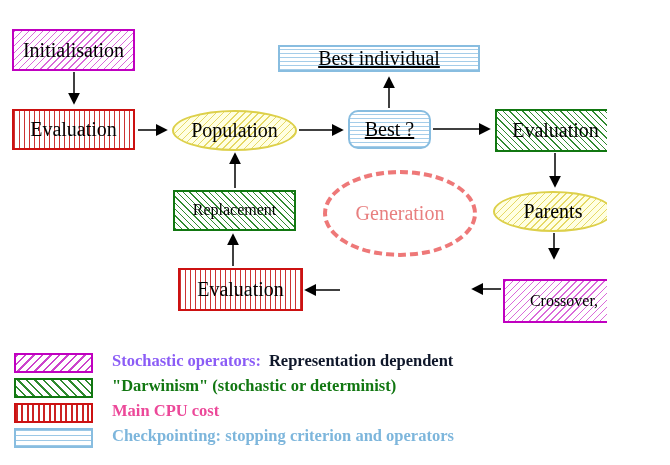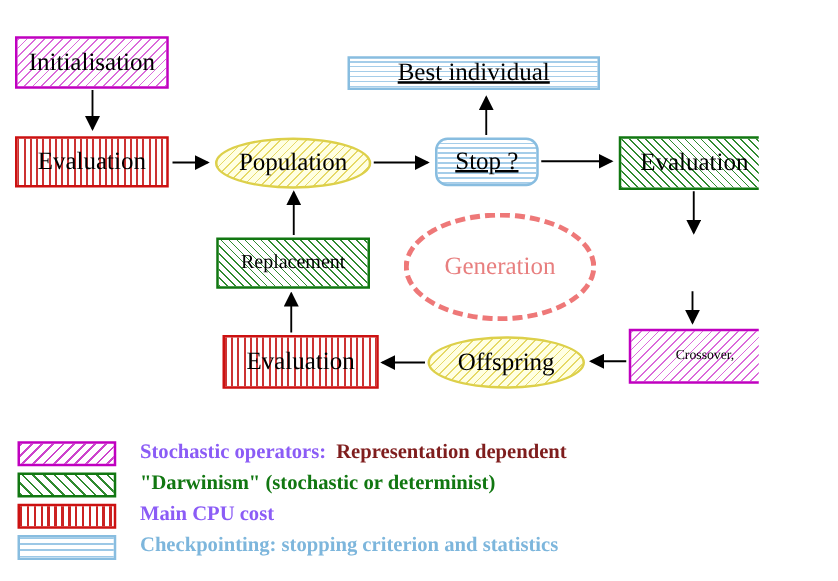--- a/index.html
+++ b/index.html
@@ -94,7 +94,7 @@
 
   <div class="node cyan-stripes" style="left:278px;top:45px;width:202px;height:27px;">Best individual</div>
 
-  <div class="node cyan-stripes rounded" style="left:348px;top:110px;width:83px;height:39px;">Stop ?</div>
+  <div class="node cyan-stripes rounded" style="left:348px;top:110px;width:83px;height:39px;">Best ?</div>
 
   <div class="node green-hatch" style="left:495px;top:109px;width:121px;height:43px;">Evaluation</div>
 

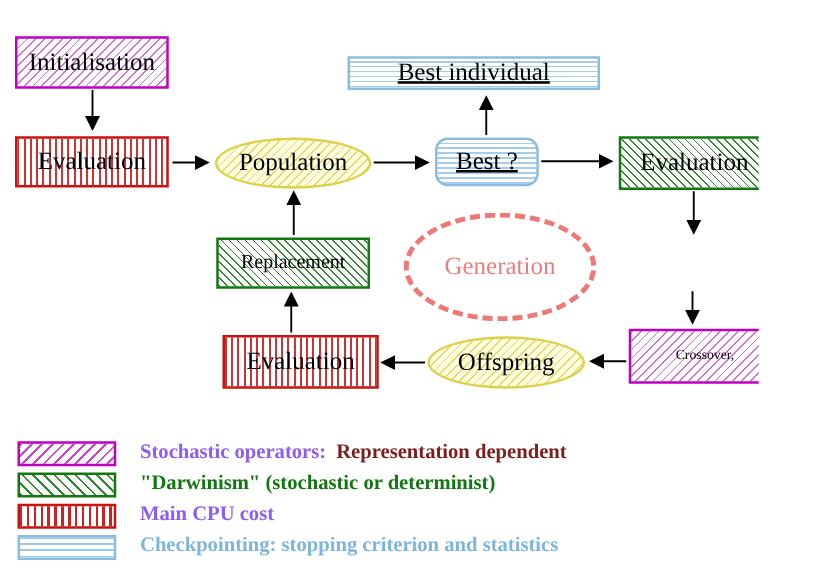--- a/index.html
+++ b/index.html
@@ -98,6 +98,7 @@
 
   <div class="node green-hatch" style="left:495px;top:109px;width:121px;height:43px;">Evaluation</div>
 
+  <div class="node yellow-ellipse" style="left:493px;top:191px;width:120px;height:41px;">Parents</div>
 
   <div class="node magenta-hatch two-line" style="left:503px;top:263px;width:122px;height:44px;">
     <div>

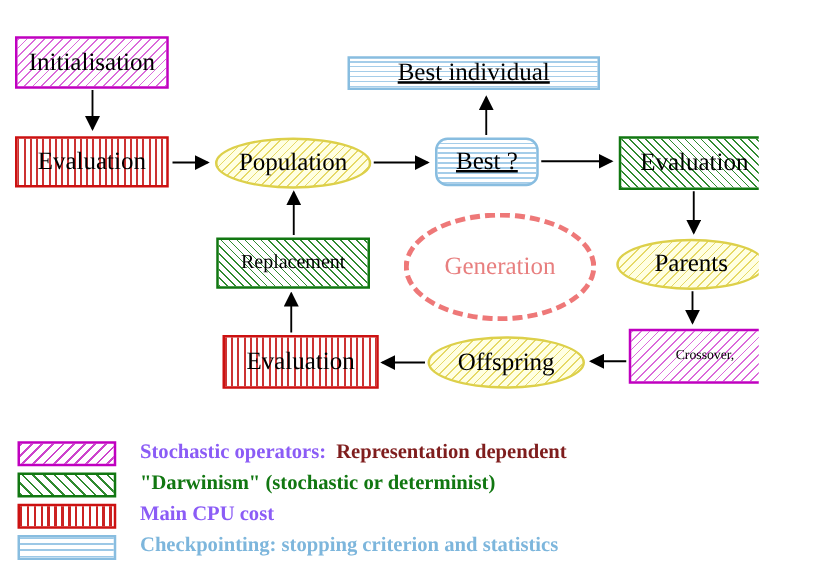--- a/index.html
+++ b/index.html
@@ -106,7 +106,6 @@
     </div>
   </div>
 
-  <div class="node yellow-ellipse" style="left:342px;top:269px;width:126px;height:42px;">Offspring</div>
 
   <div class="node red-stripes" style="left:178px;top:268px;width:125px;height:43px;">Evaluation</div>
 

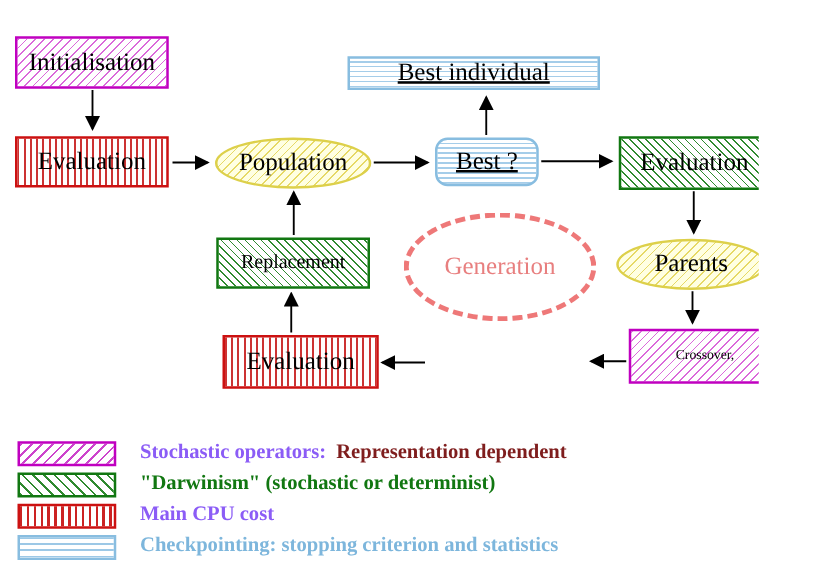--- a/index.html
+++ b/index.html
@@ -57,7 +57,7 @@
   .sw-green   { border:2px solid #117711; background:repeating-linear-gradient(45deg,#2f8a2f 0 1.5px,#ffffff 1.5px 6px); }
   .sw-red     { border:2px solid #cc1111; background:repeating-linear-gradient(90deg,#cc2222 0 2px,#ffffff 2px 5.5px); }
   .sw-cyan    { border:2px solid #88bde0; background:repeating-linear-gradient(0deg,#9cc8e6 0 1.5px,#ffffff 1.5px 5px); }
-  .two-line { white-space:normal; font-size:11px; line-height:1.25; }
+  .two-line { white-space:normal; font-size:16px; line-height:1.25;margin-top:16px; }
   .small-label { font-size:16px; }
 </style>
 </head>

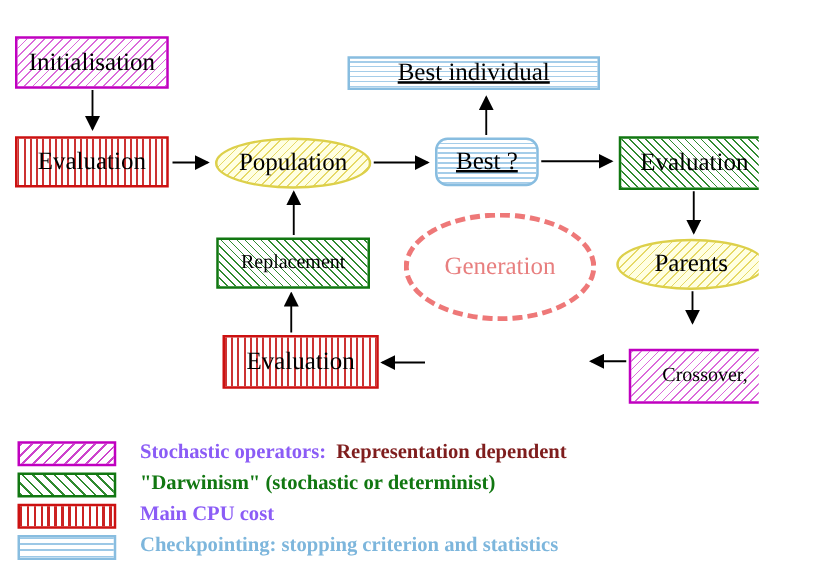--- a/index.html
+++ b/index.html
@@ -49,7 +49,7 @@
     white-space:nowrap; font-family:"Liberation Serif", serif;
   }
   .lg-magenta { color:#8b5cf6; }
-  .lg-gold { color:#7f1d1d; margin-left:8px; }
+  .lg-gold { color:#0f172a; margin-left:8px; }
   .lg-green { color:#117711; }
   .lg-red { color:#8b5cf6; }
   .lg-cyan { color:#7db6dc; }

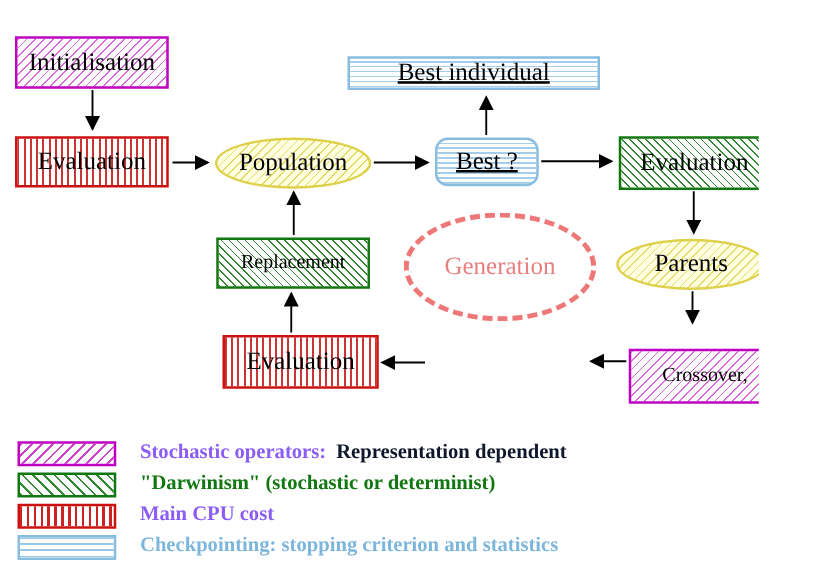--- a/index.html
+++ b/index.html
@@ -51,7 +51,7 @@
   .lg-magenta { color:#8b5cf6; }
   .lg-gold { color:#0f172a; margin-left:8px; }
   .lg-green { color:#117711; }
-  .lg-red { color:#8b5cf6; }
+  .lg-red { color:#ec4899; }
   .lg-cyan { color:#7db6dc; }
   .sw-magenta { border:2px solid #c000c0; background:repeating-linear-gradient(135deg,#cc44cc 0 1.5px,#ffffff 1.5px 6px); }
   .sw-green   { border:2px solid #117711; background:repeating-linear-gradient(45deg,#2f8a2f 0 1.5px,#ffffff 1.5px 6px); }

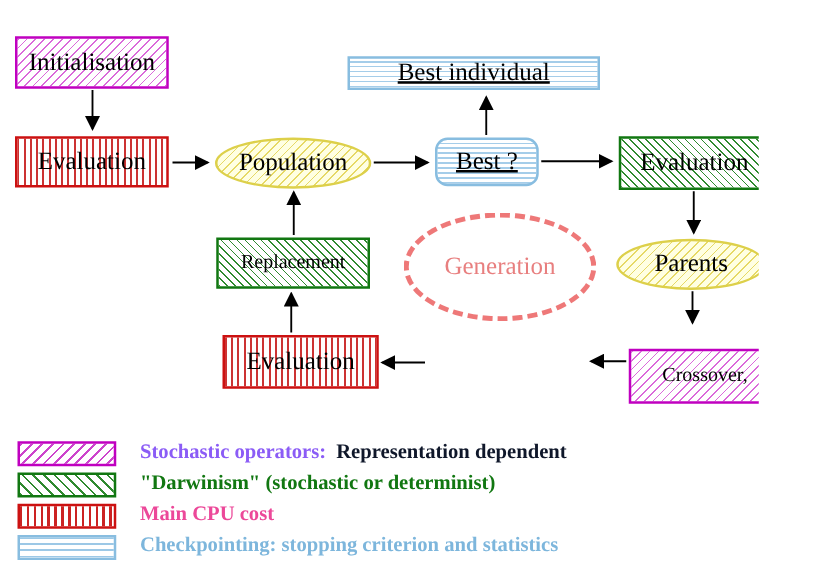--- a/index.html
+++ b/index.html
@@ -132,7 +132,7 @@
 
   <div class="legend-row" style="top:428px;">
     <div class="legend-swatch sw-cyan"></div>
-    <div class="legend-text lg-cyan">Checkpointing: stopping criterion and statistics</div>
+    <div class="legend-text lg-cyan">Checkpointing: stopping criterion and operators</div>
   </div>
 
 </div>

